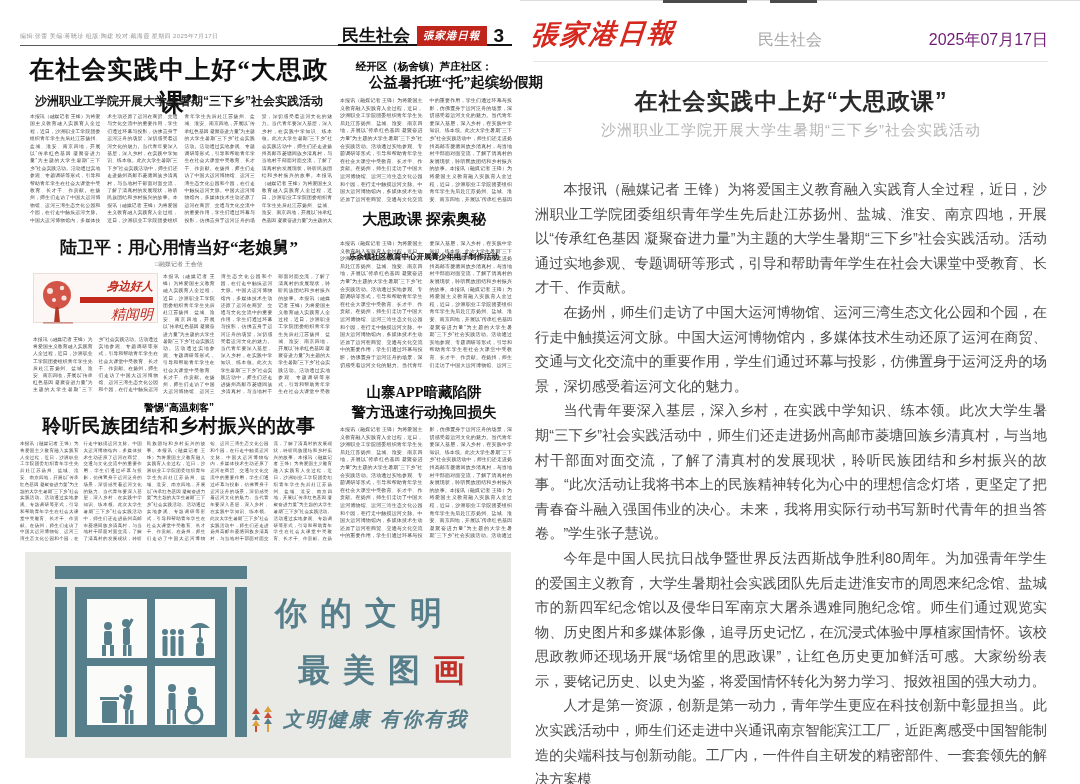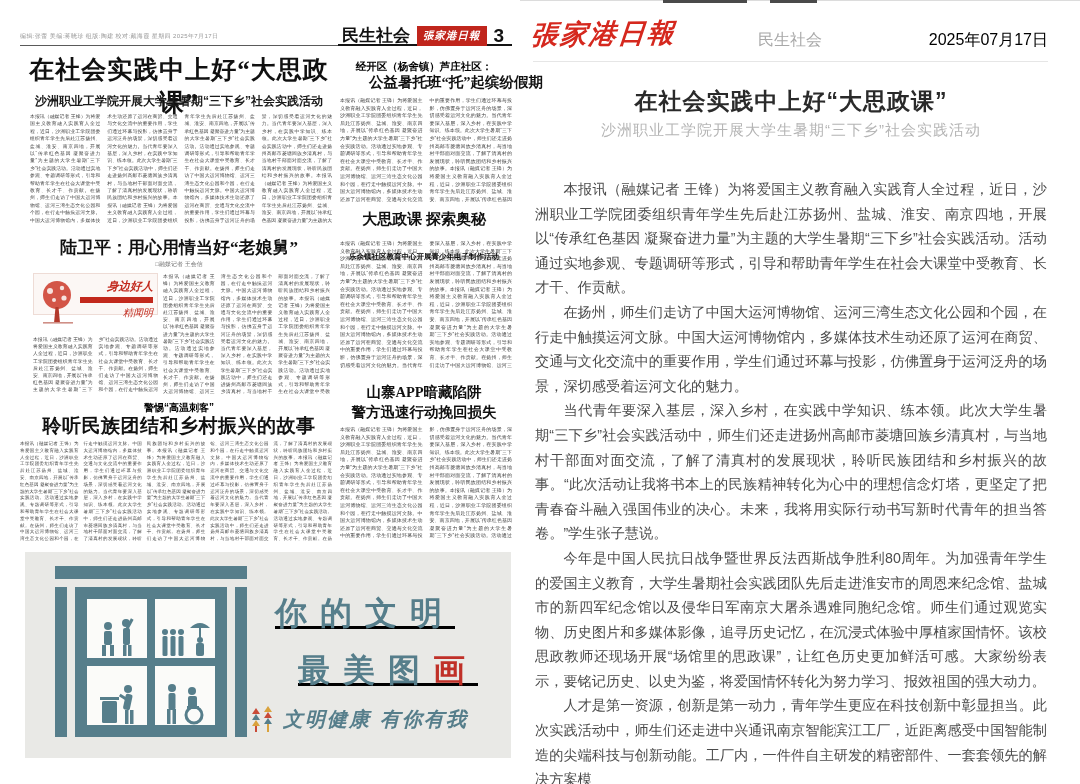--- a/index.html
+++ b/index.html
@@ -67,7 +67,7 @@
   .reader-brand{left:531px;top:16px;font-size:27px;font-weight:700;font-style:italic;color:#d5281e;
                 font-family:"DejaVu Serif",serif;letter-spacing:2px;transform:skewX(-6deg) rotate(-1deg);cursor:pointer;}
   .reader-section{left:710px;top:30px;width:160px;font-size:16px;color:#a8a8a8;}
-  .reader-date{left:900px;top:30px;width:148px;text-align:right;font-size:16px;color:#000000;}
+  .reader-date{left:900px;top:30px;width:148px;text-align:right;font-size:16px;color:#701a75;}
   .reader-divider{left:533px;top:61px;width:515px;height:1px;background:#e6e6e6;}
   .reader-title{left:535px;top:86px;width:512px;font-size:23px;font-weight:700;color:#2a2a2a;letter-spacing:1px;}
   .reader-subtitle{left:535px;top:121px;width:512px;font-size:15px;color:#b5b5b5;letter-spacing:1px;}

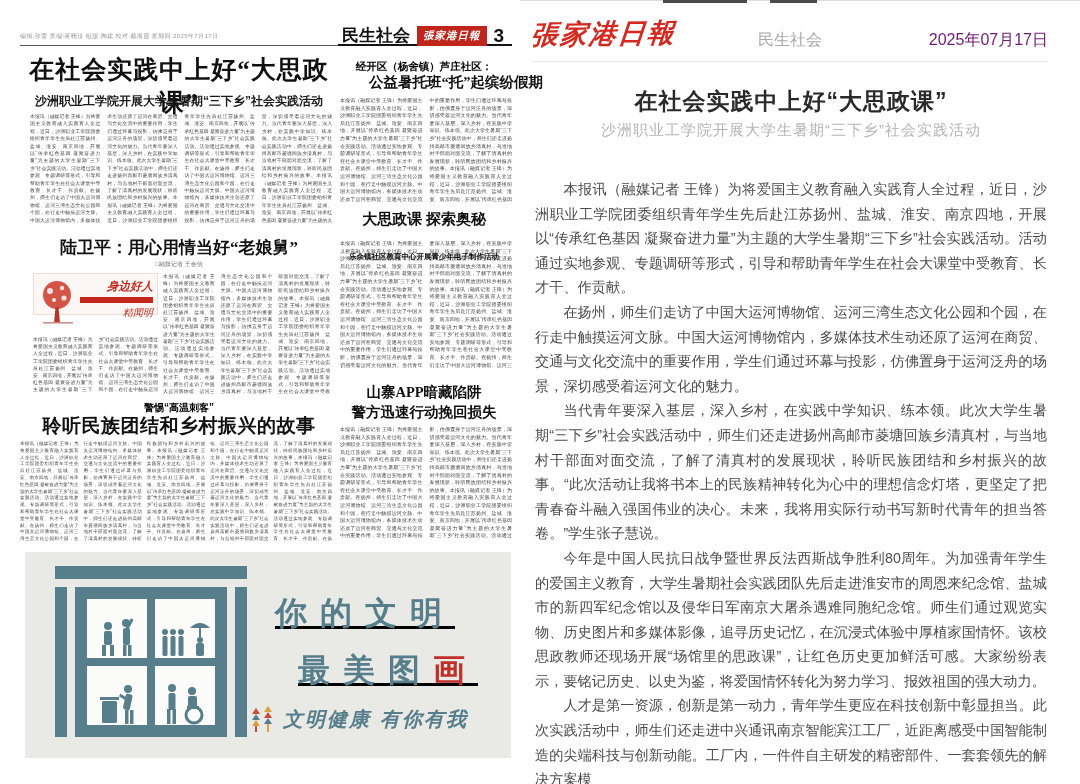--- a/index.html
+++ b/index.html
@@ -23,7 +23,7 @@
   .cols-main{left:30px;top:113px;width:302px;height:118px;column-count:4;column-gap:7px;font-size:4.8px;line-height:7.4px;}
   .lu-title{left:24px;top:236px;width:310px;font-size:17px;font-weight:800;}
   .lu-byline{left:24px;top:260px;width:310px;font-size:6px;color:#737373;}
-  .banner{left:33px;top:273px;width:125px;height:42px;background:#fcf7f5;border:1px solid #eedcd6;box-sizing:border-box;}
+  .banner{left:33px;top:273px;width:125px;height:50px;background:#fcf7f5;border:1px solid #eedcd6;box-sizing:border-box;}
   .banner-txt{position:absolute;left:46px;top:5px;right:4px;}
   .banner-t1{font-size:11.5px;font-weight:800;font-style:italic;color:#c2281c;text-align:right;
              font-family:"DejaVu Serif",serif;}

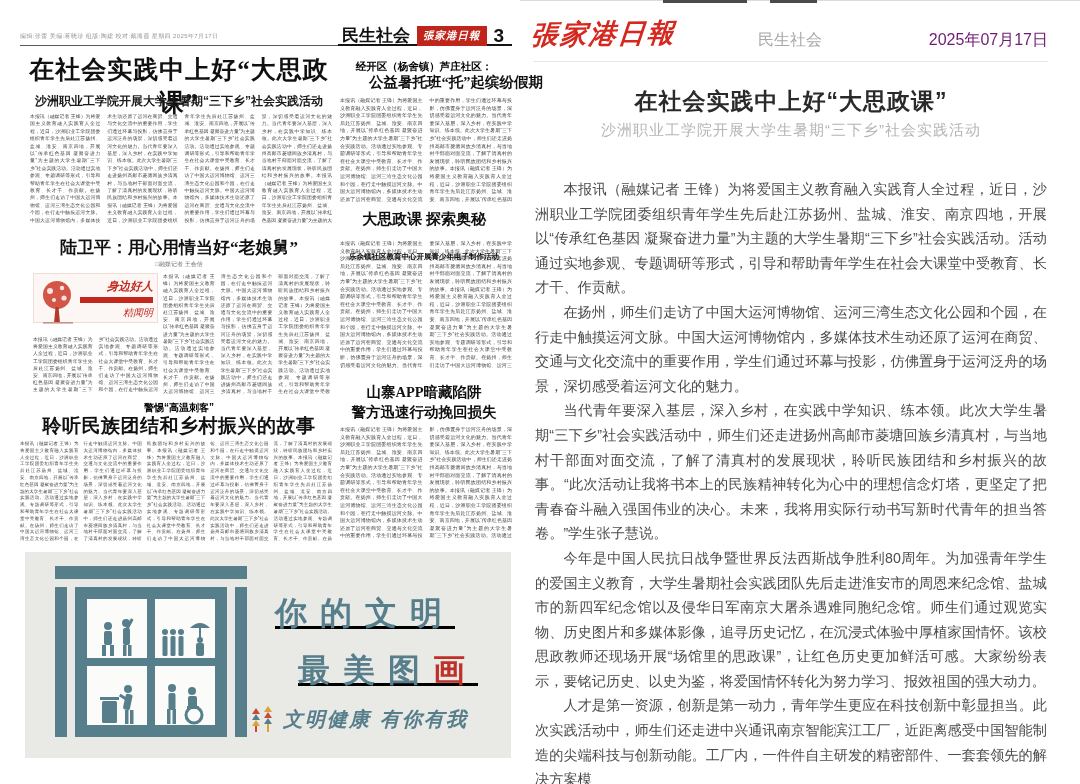--- a/index.html
+++ b/index.html
@@ -28,7 +28,7 @@
   .banner-t1{font-size:11.5px;font-weight:800;font-style:italic;color:#c2281c;text-align:right;
              font-family:"DejaVu Serif",serif;}
   .banner-ribbon{height:6px;background:#c2281c;margin:3px 0 3px;}
-  .banner-t2{font-size:10px;font-style:italic;color:#c2281c;text-align:right;font-family:"DejaVu Serif",serif;}
+  .banner-t2{font-size:14px;font-style:italic;color:#c2281c;text-align:right;font-family:"DejaVu Serif",serif;}
   .lu-cols-below{left:33px;top:336px;width:125px;height:60px;column-count:2;column-gap:6px;font-size:4.8px;line-height:7.2px;}
   .lu-cols-right{left:163px;top:273px;width:167px;height:123px;column-count:3;column-gap:6px;font-size:4.8px;line-height:7.2px;}
   .hosp-kicker{left:24px;top:401px;width:310px;font-size:10px;font-weight:800;}

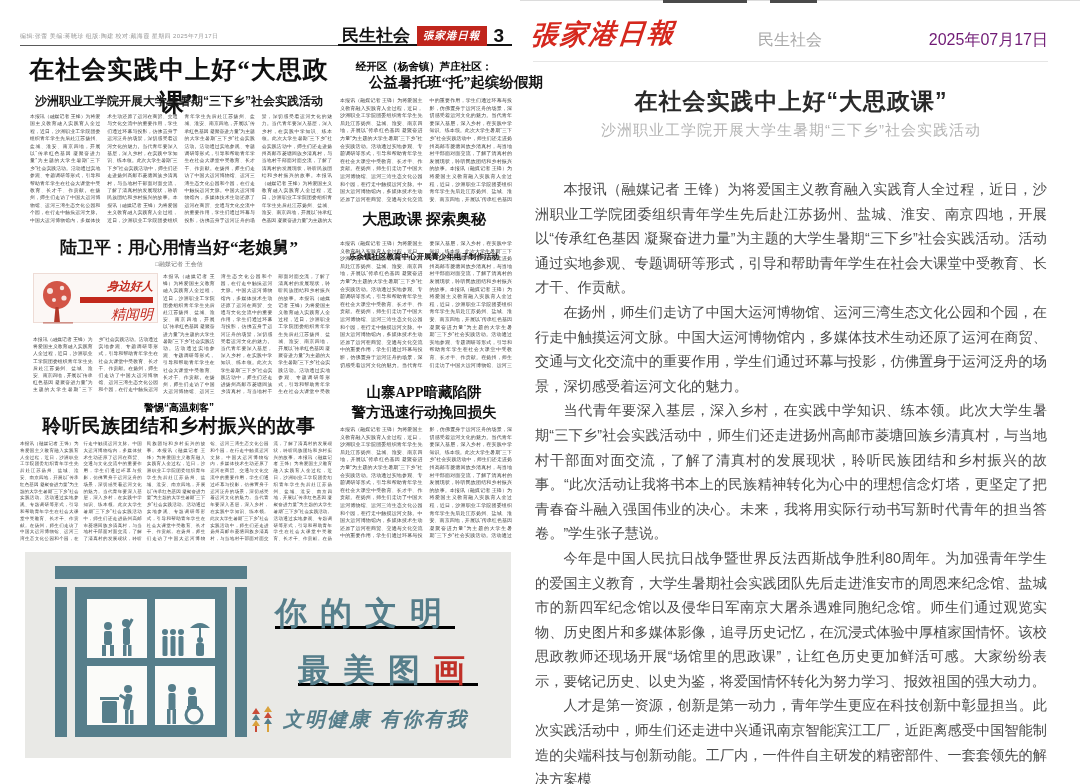--- a/index.html
+++ b/index.html
@@ -53,7 +53,7 @@
             box-sizing:border-box;background:#567e8b;}
   .ad-grid{display:grid;grid-template-columns:1fr 1fr;grid-template-rows:1fr 1fr;gap:8px;width:100%;height:100%;}
   .ad-pane{background:#fbfbf9;display:flex;align-items:flex-end;justify-content:center;overflow:hidden;}
-  .ad-text{position:absolute;left:250px;top:40px;width:226px;font-family:"Liberation Serif",serif;text-decoration:underline;}
+  .ad-text{position:absolute;left:250px;top:40px;width:226px;font-family:"Liberation Serif",serif;}
   .ad-line{font-size:32px;font-weight:700;letter-spacing:13px;color:#567e8b;white-space:nowrap;}
   .ad-line2{margin-top:13px;text-align:center;}
   .ad-red{color:#c03028;}

